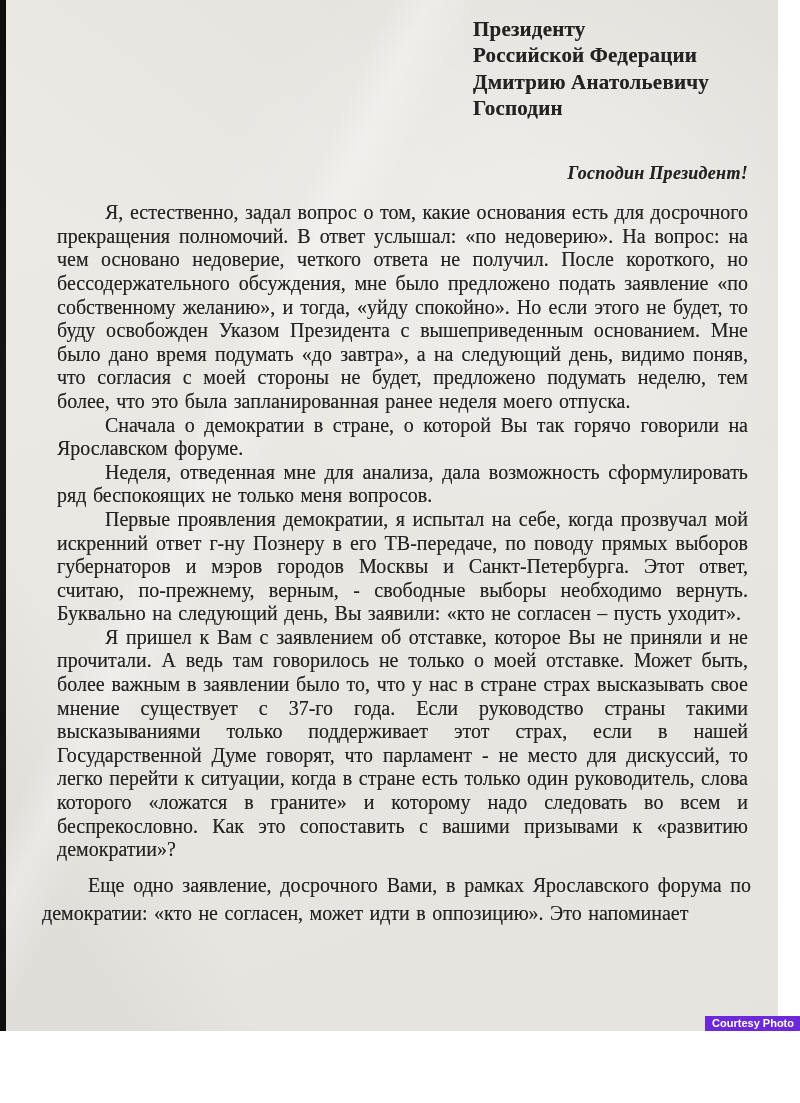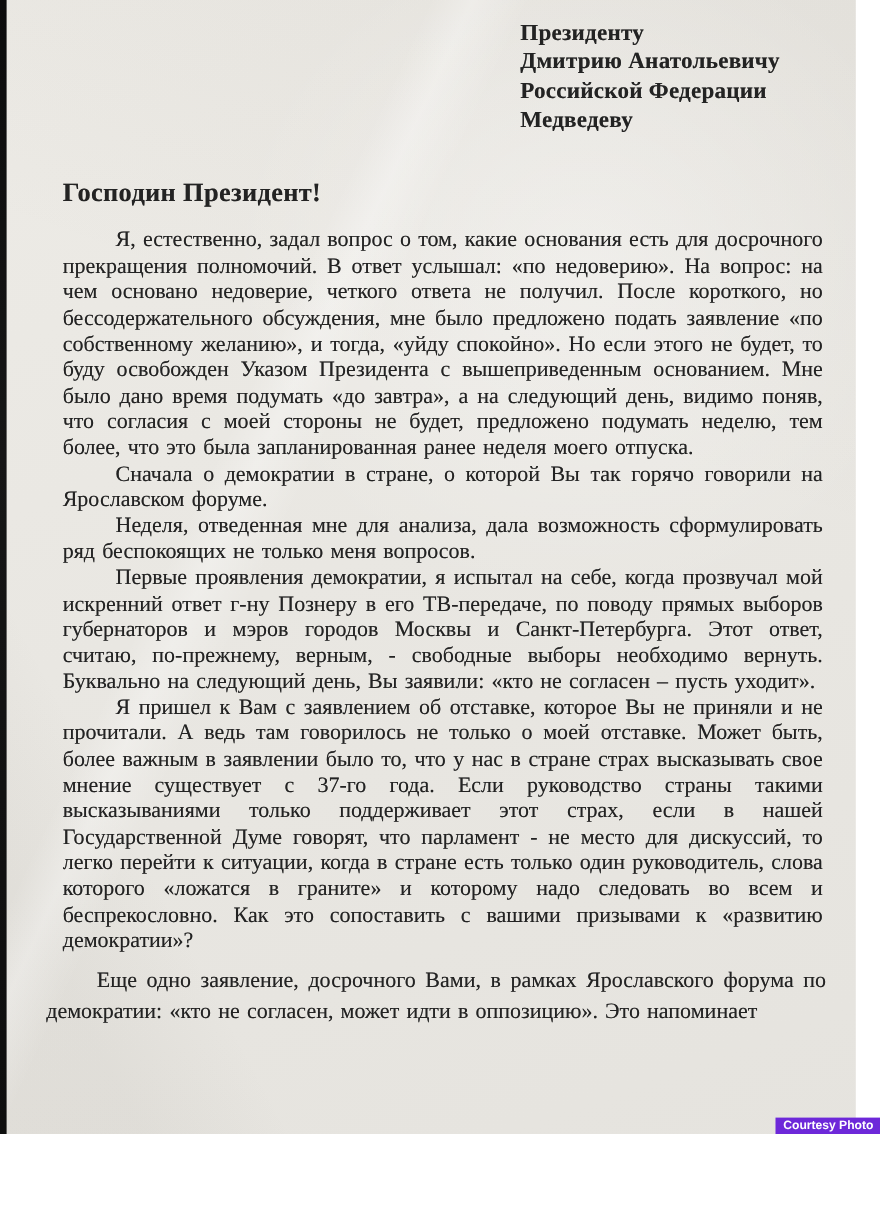--- a/index.html
+++ b/index.html
@@ -96,8 +96,8 @@
 
     <div class="recipient">
       <div>Президенту</div>
+      <div>Российской Федерации</div>
       <div>Дмитрию Анатольевичу</div>
-      <div>Российской Федерации</div>
       <div>Медведеву</div>
     </div>
 

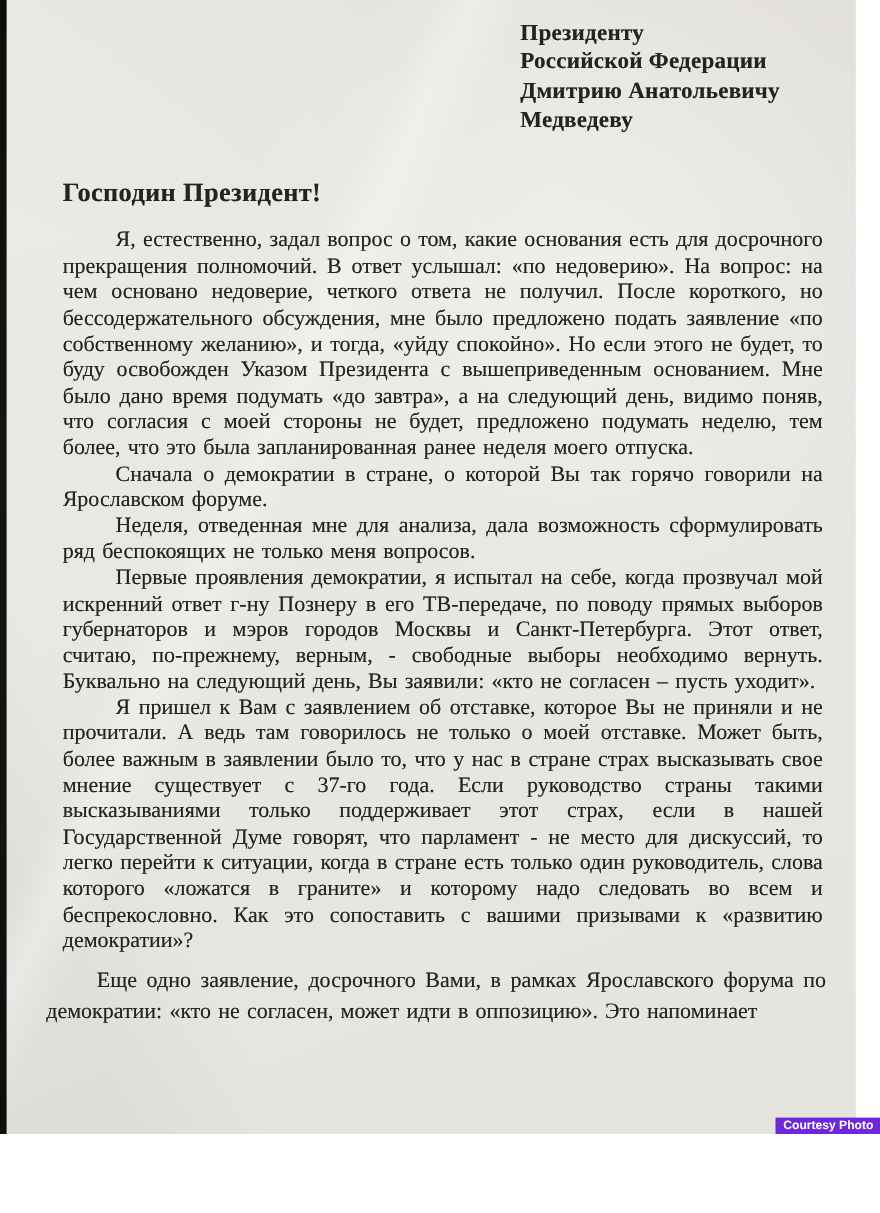--- a/index.html
+++ b/index.html
@@ -98,7 +98,7 @@
       <div>Президенту</div>
       <div>Российской Федерации</div>
       <div>Дмитрию Анатольевичу</div>
-      <div>Медведеву</div>
+      <div>Господин</div>
     </div>
 
     <div class="salutation">Господин Президент!</div>

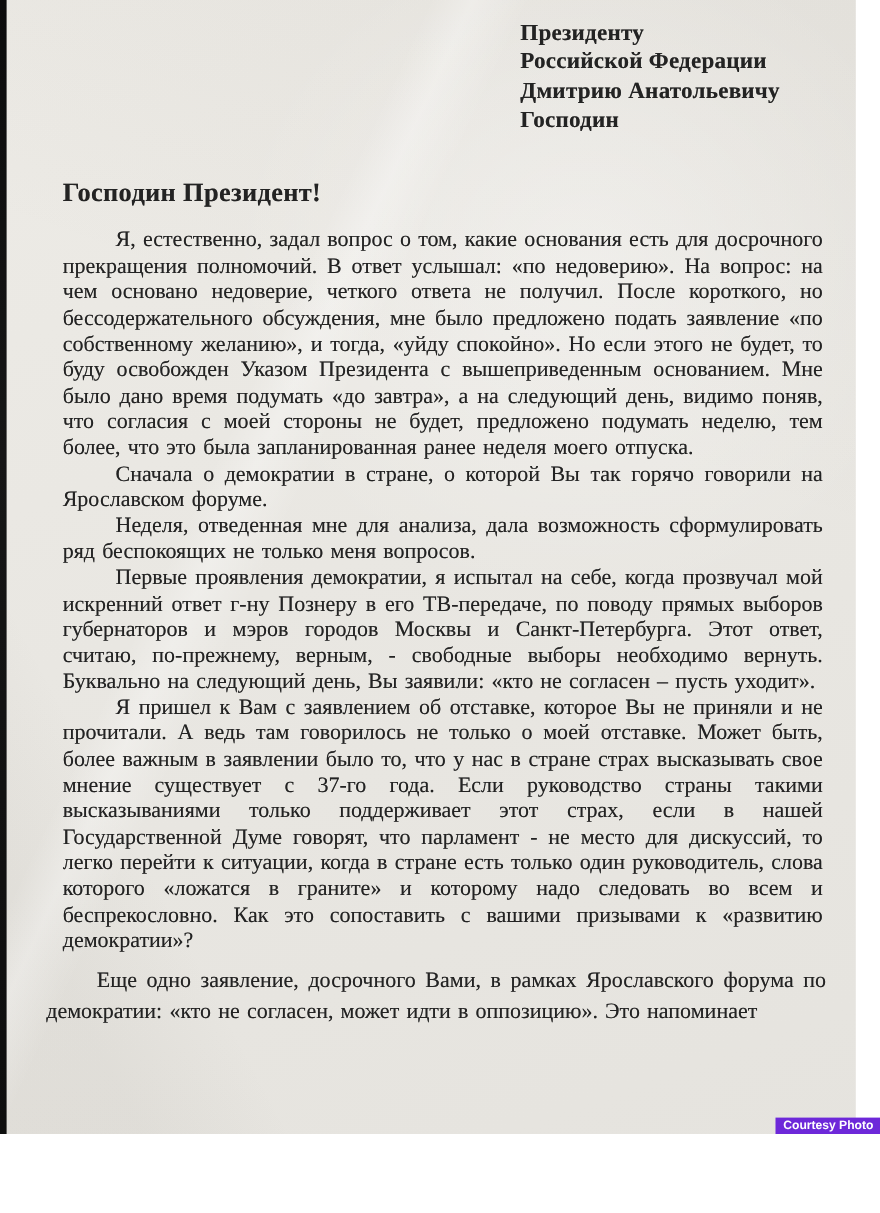--- a/index.html
+++ b/index.html
@@ -50,9 +50,10 @@
   }
   .salutation {
     margin-top: 42px;
-    text-align: left;
+    text-align: right;
     font-weight: bold;
-    font-size: 24px;
+    font-style: italic;
+    font-size: 18px;
     letter-spacing: 0.3px;
   }
   .body-block { margin-top: 17px; }

